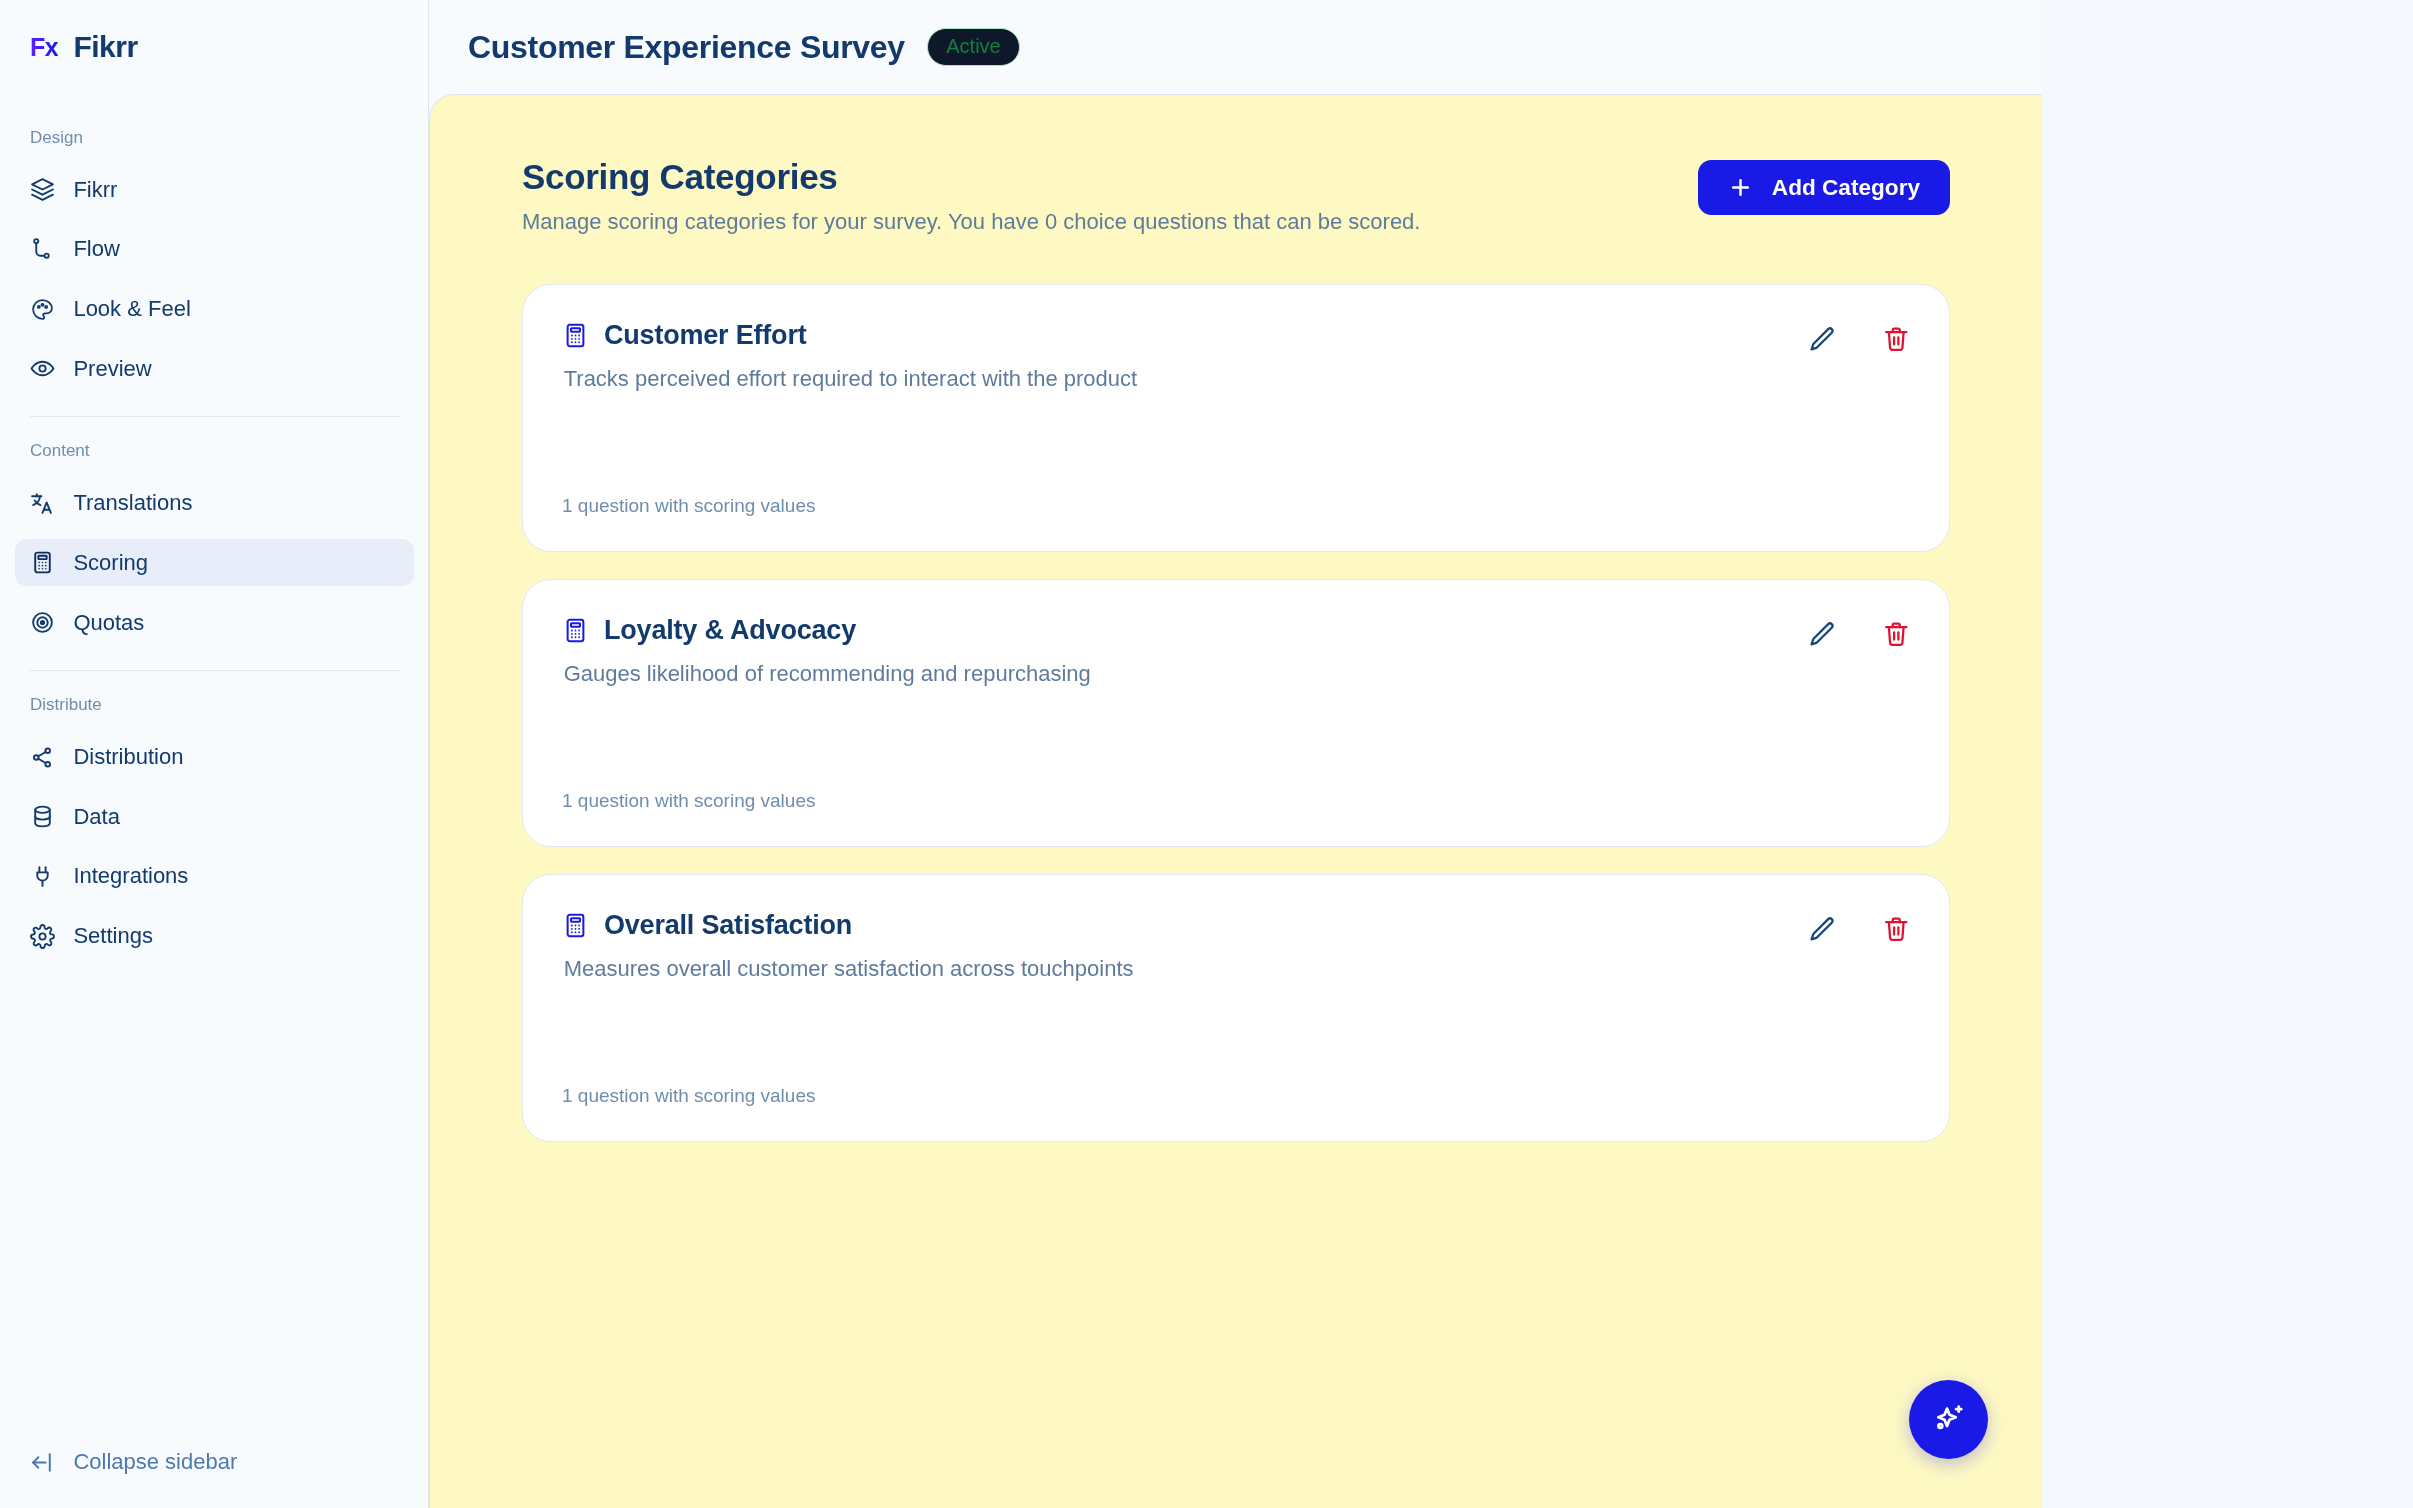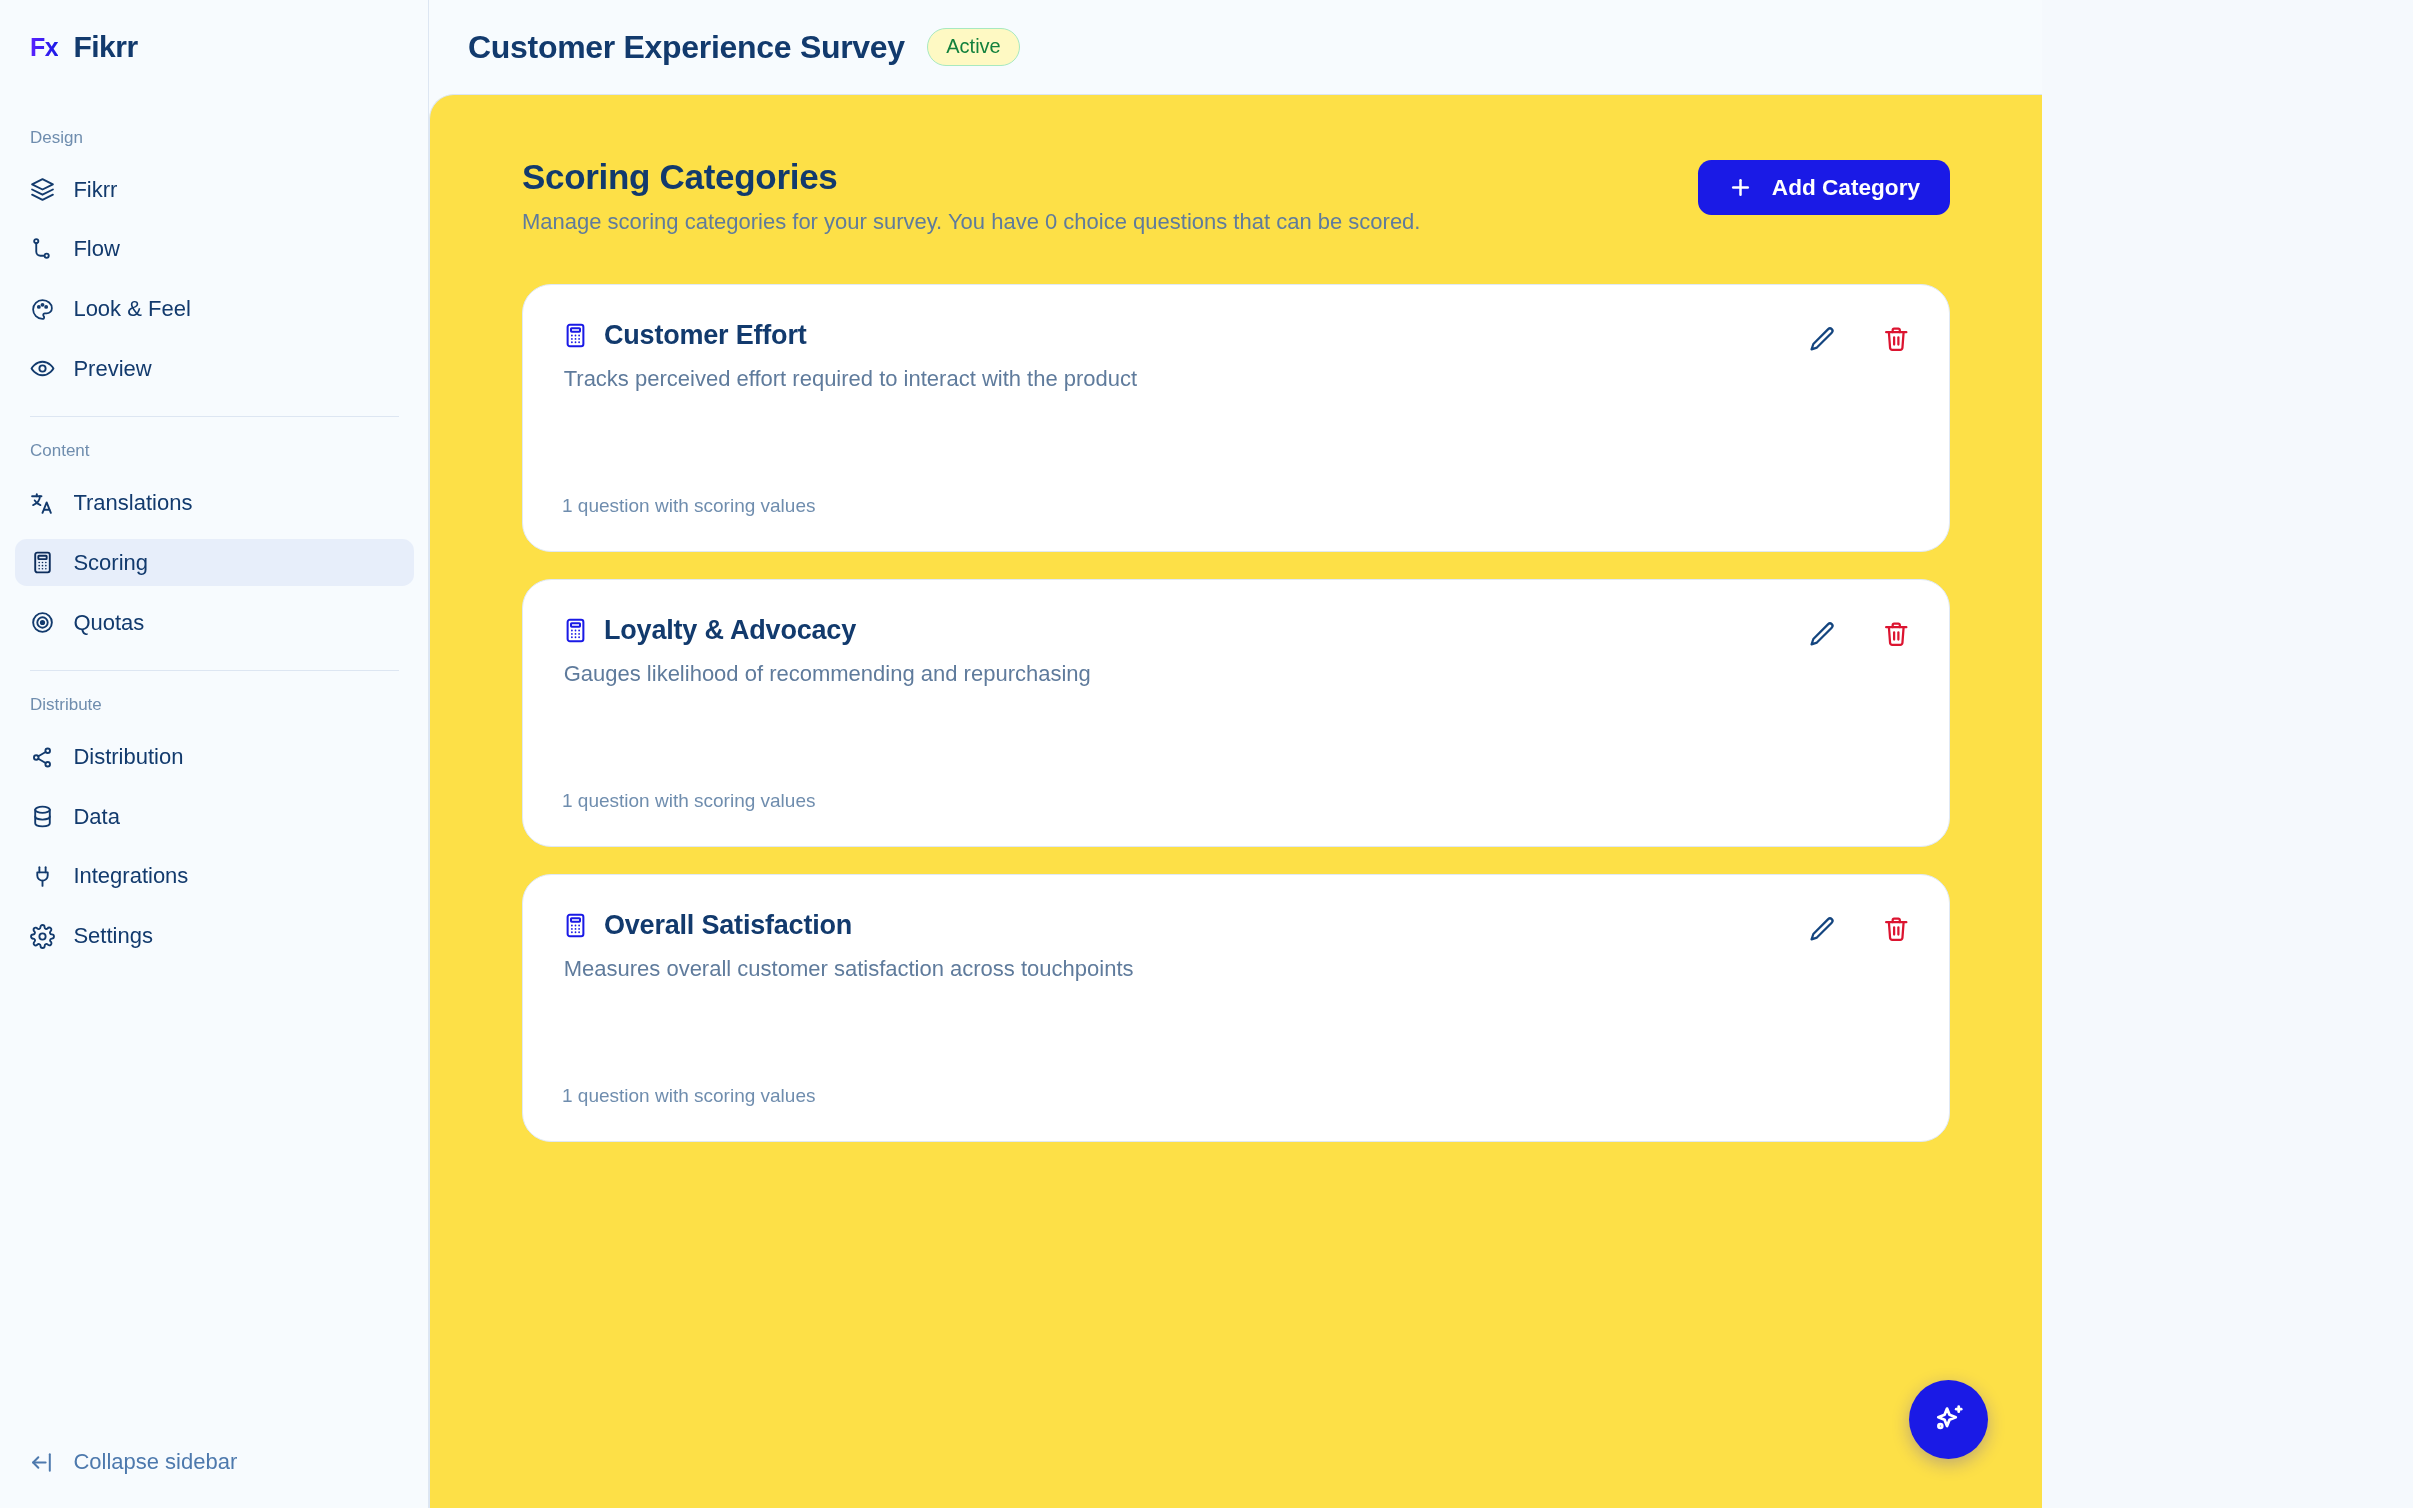--- a/index.html
+++ b/index.html
@@ -80,7 +80,7 @@
     font-size: 32px; font-weight: bold; color: #123a6d; letter-spacing: -0.3px;
   }
   .status-badge {
-    background: #fef9c3; color: #12803c;
+    background: #0f172a; color: #12803c;
     border: 0.8px solid #a8e9c0;
     border-radius: 837px;
     padding: 5.9px 18.4px 7.5px 18.4px;

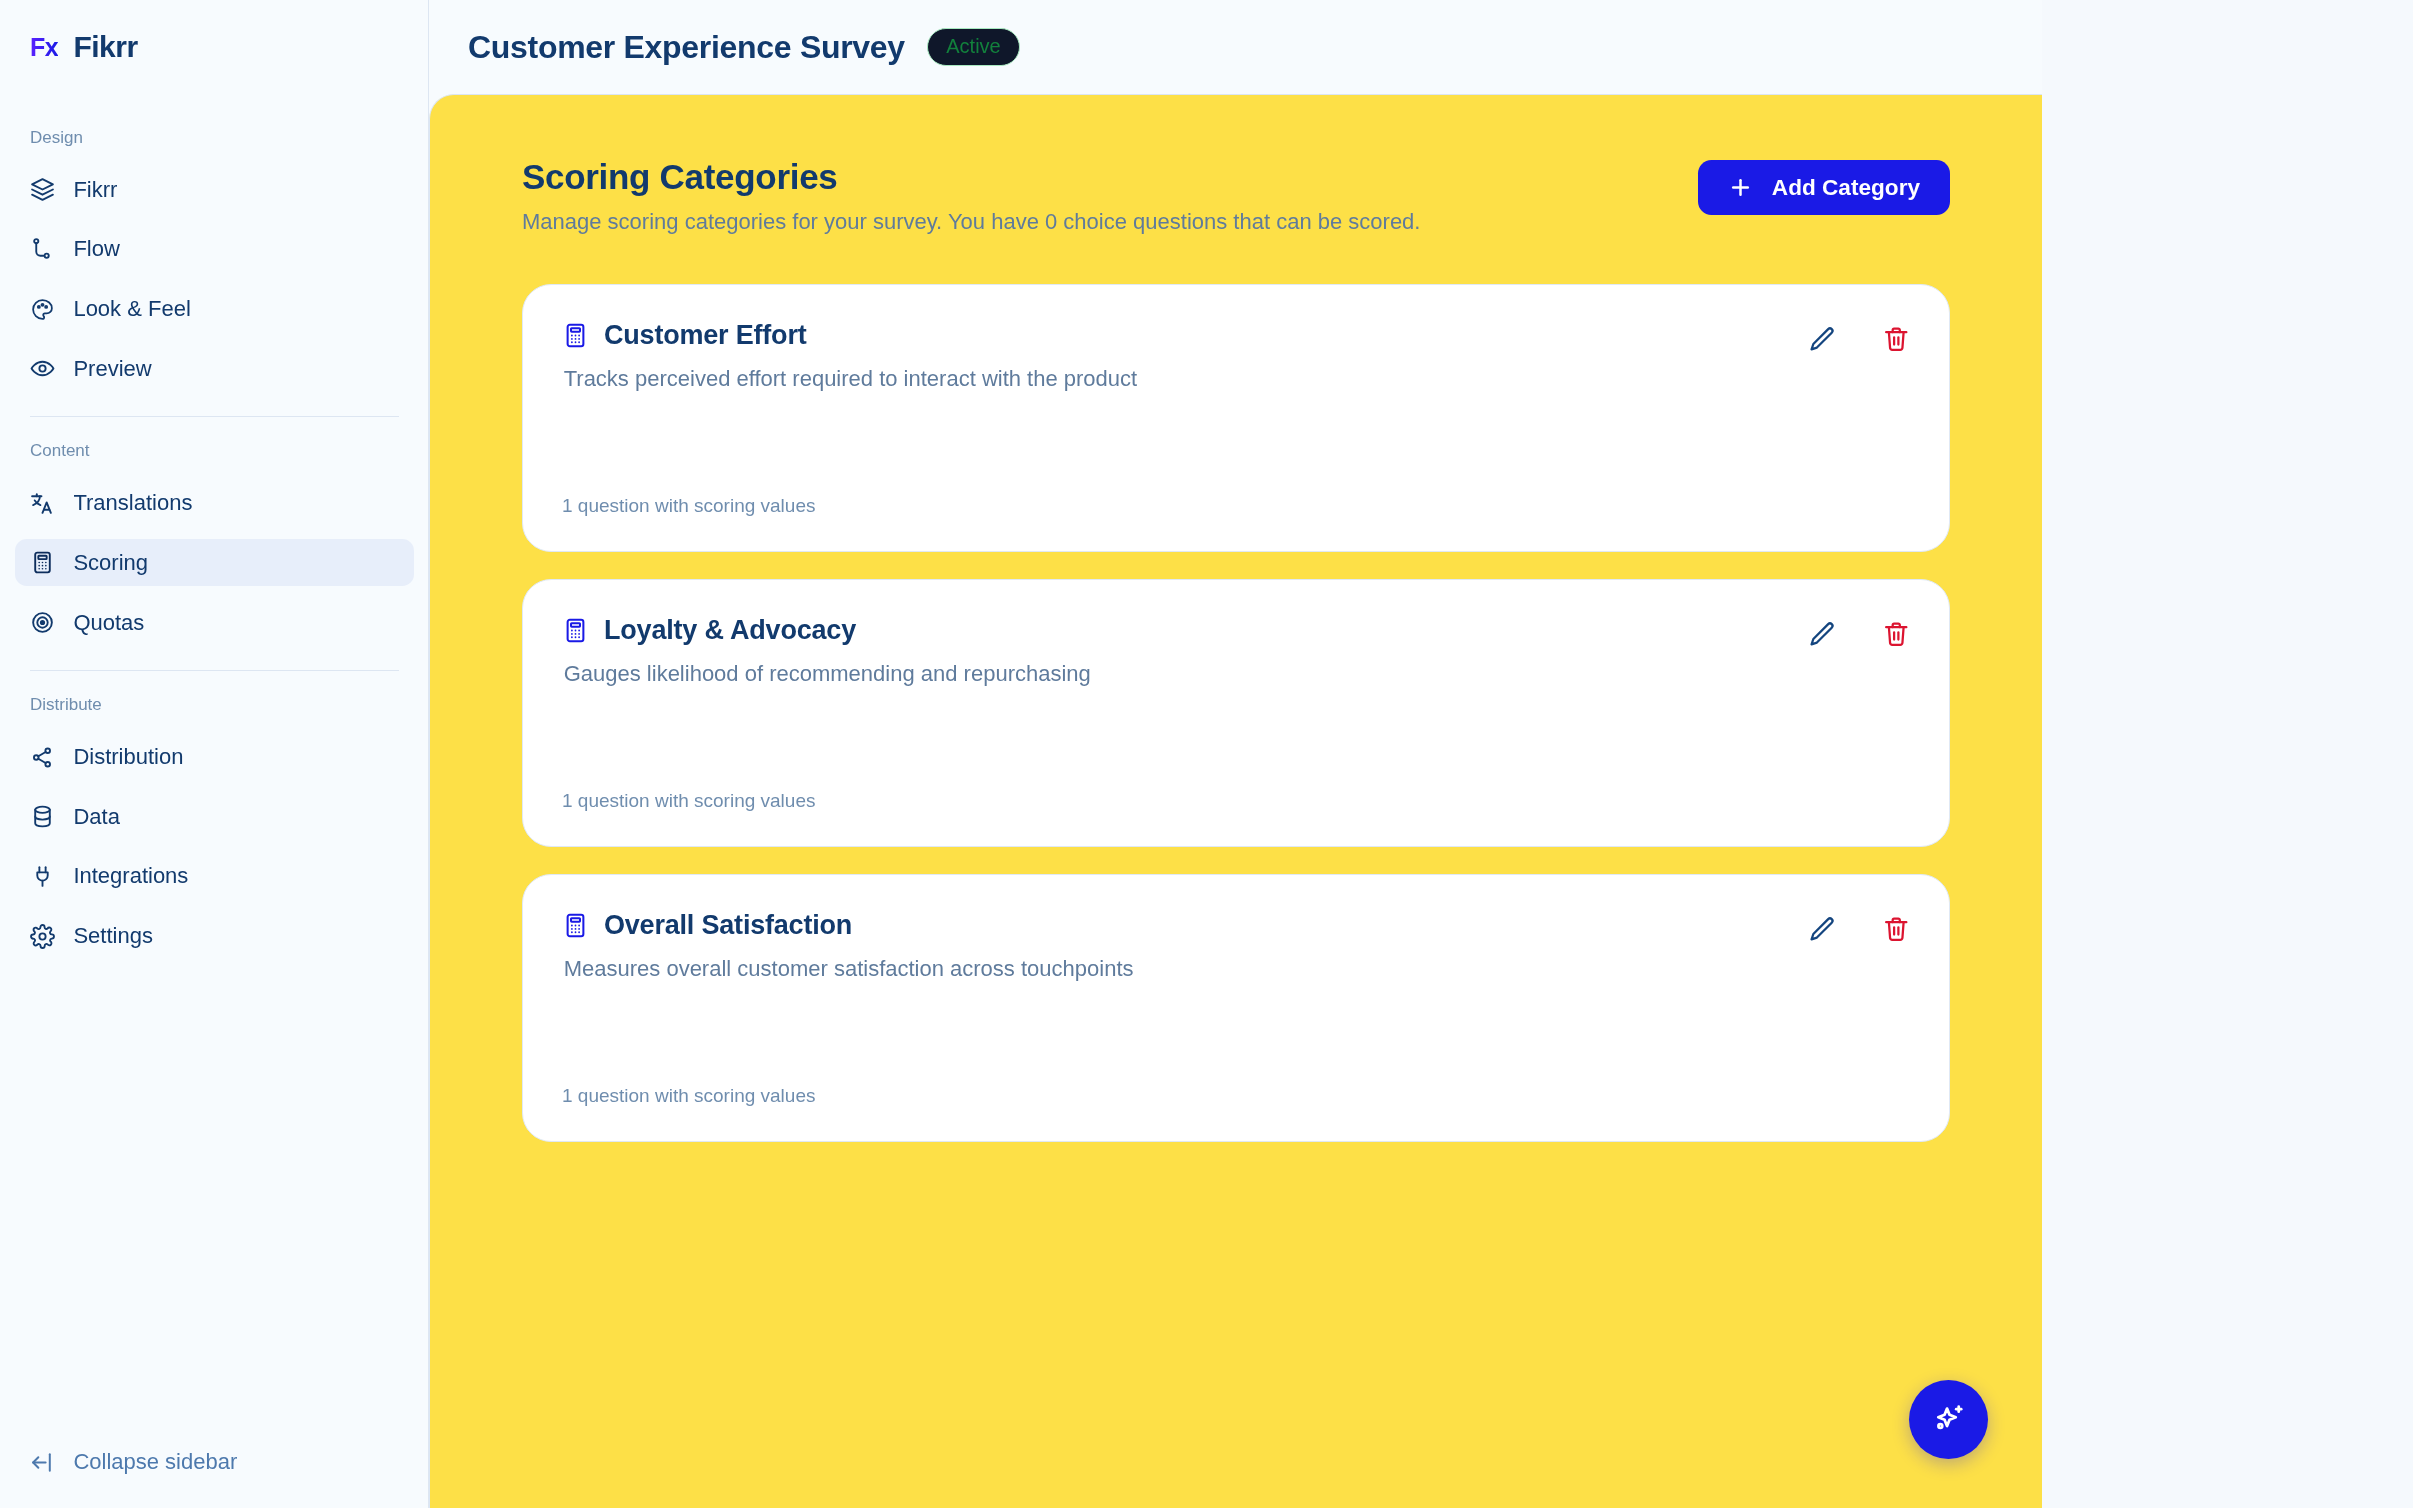--- a/index.html
+++ b/index.html
@@ -88,7 +88,7 @@
   }
   .content-panel {
     flex: 1;
-    background: #fde047;
+    background: #fef9c3;
     border-top: 0.8px solid #dbe6f4;
     border-left: 0.8px solid #dbe6f4;
     border-top-left-radius: 25px;

